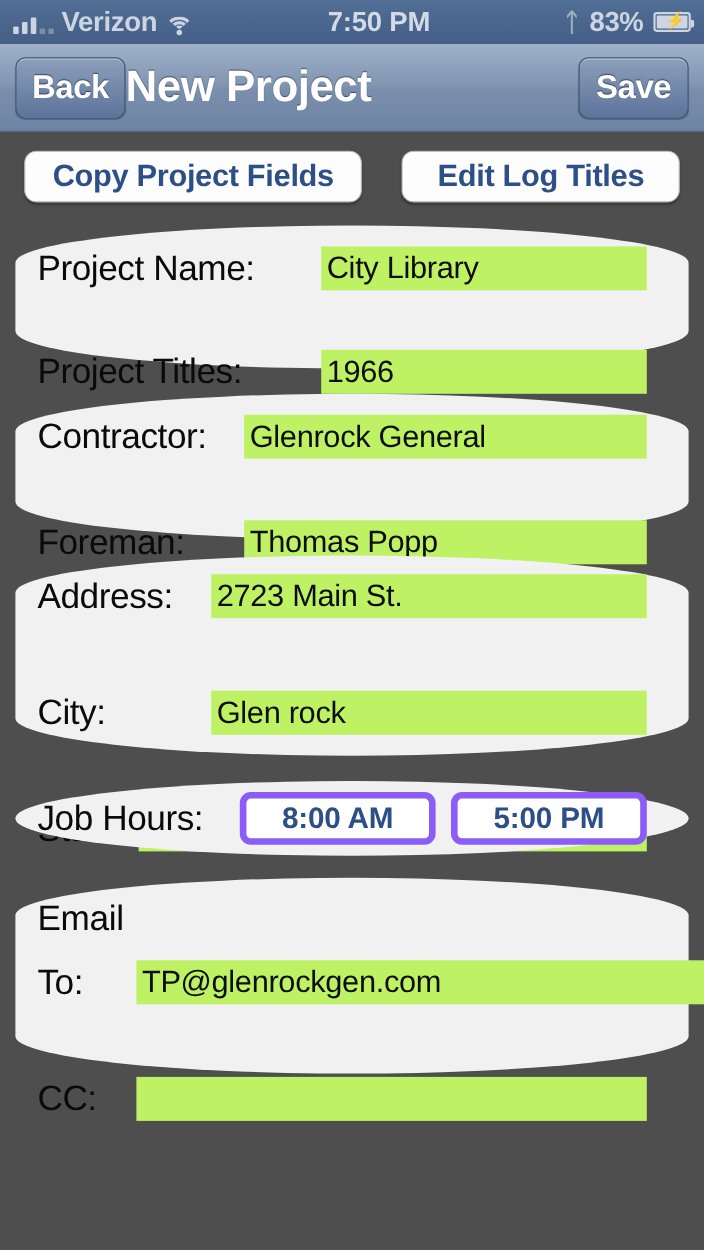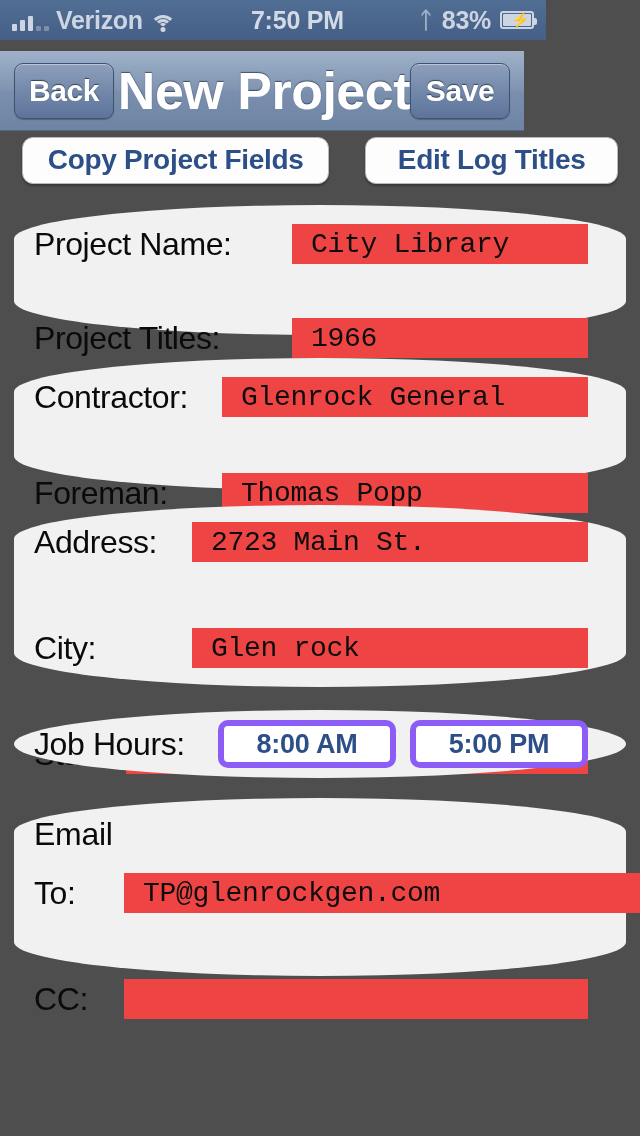--- a/index.html
+++ b/index.html
@@ -14,7 +14,7 @@
 
   
   #status-bar{
-    position:absolute; left:0; top:0; width:546px; height:40px;
+    position:absolute; left:0; top:0; width:640px; height:40px;
     background:linear-gradient(to bottom,#4f6party 0%,#4f6d94 0%,#44618a 100%);
     background:linear-gradient(to bottom,#516e95 0%,#455f86 100%);
     display:flex; align-items:center; color:#cdd6e2;

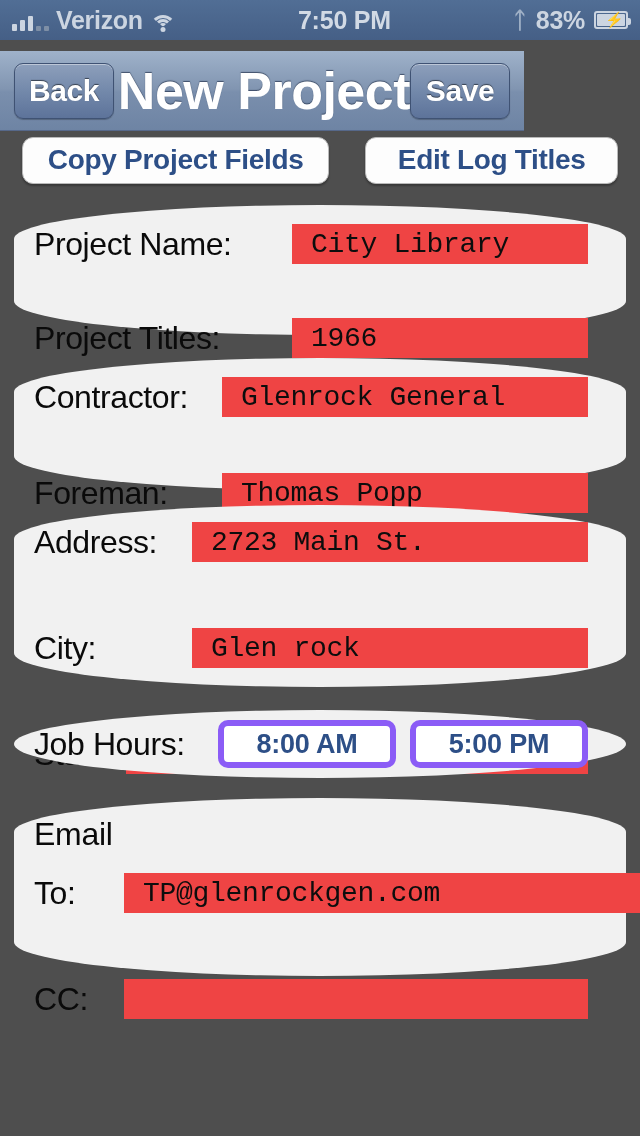--- a/index.html
+++ b/index.html
@@ -58,7 +58,7 @@
 
   
   #nav-bar{
-    position:absolute; left:0; top:51px; width:524px; height:80px;
+    position:absolute; left:0; top:40px; width:640px; height:80px;
     background:linear-gradient(to bottom,#9fb2ca 0%,#8195b1 48%,#7a8fad 52%,#6e84a4 100%);
     border-bottom:1px solid #56688a;
     display:flex; align-items:center; justify-content:space-between;

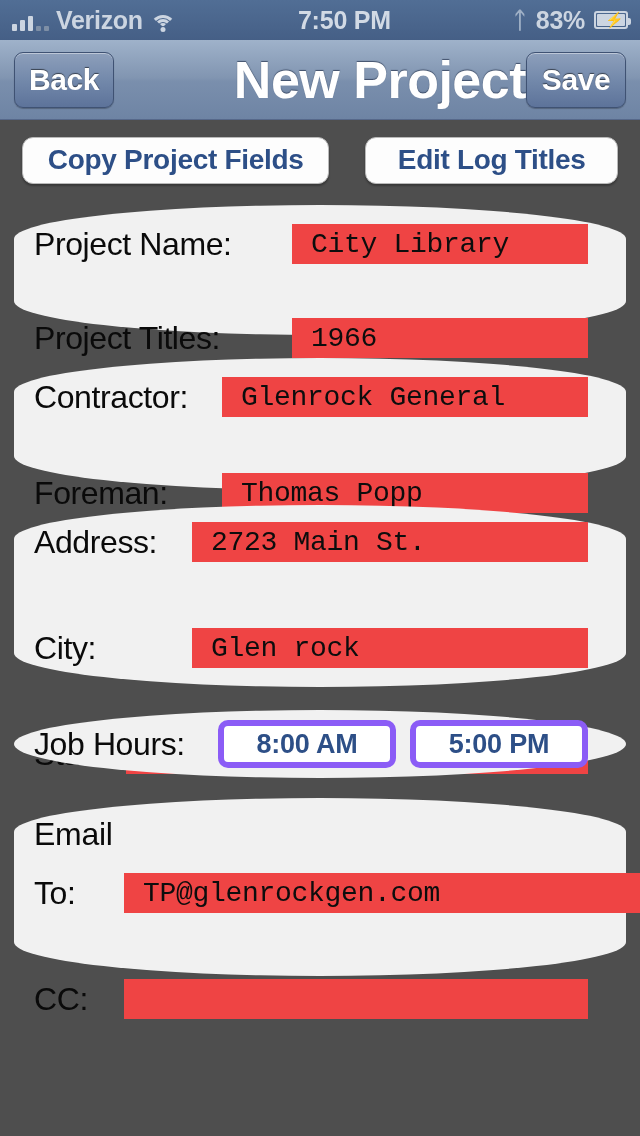--- a/index.html
+++ b/index.html
@@ -77,8 +77,8 @@
     padding:0 14px; letter-spacing:-0.4px;
   }
   #nav-title{
-    flex:1 1 auto; text-align:right; color:#ffffff;
-    font-size:52px; font-weight:bold; letter-spacing:-0.5px;
+    flex:1 1 auto; text-align:left; color:#ffffff;
+    font-size:40px; font-weight:bold; letter-spacing:-0.5px;
     text-shadow:0 -1px 1px rgba(40,55,80,.75);
   }
 

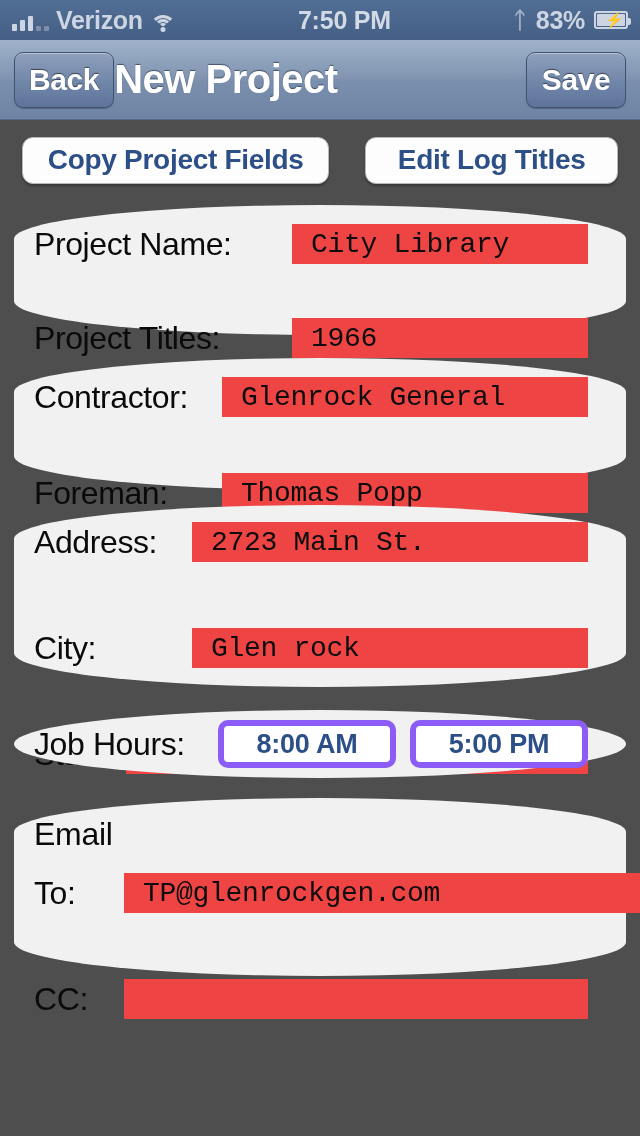--- a/index.html
+++ b/index.html
@@ -111,11 +111,10 @@
   }
   .field{
     position:absolute; top:50%; transform:translateY(-50%);
-    height:40px; background:#ef4444;
+    height:40px; background:#bef264;
     font-size:28px; color:#0d0d0d; letter-spacing:-0.3px;
-    display:flex; align-items:center; padding-left:19px; overflow:hidden;
+    display:flex; align-items:center; padding-left:5px; overflow:hidden;
     white-space:nowrap;
-    font-family:Liberation Mono, monospace;
   }
 
   #card-project{ top:205px; height:130px; }

